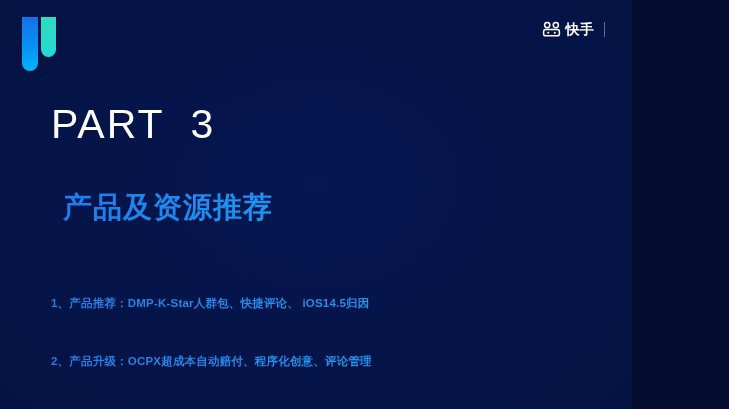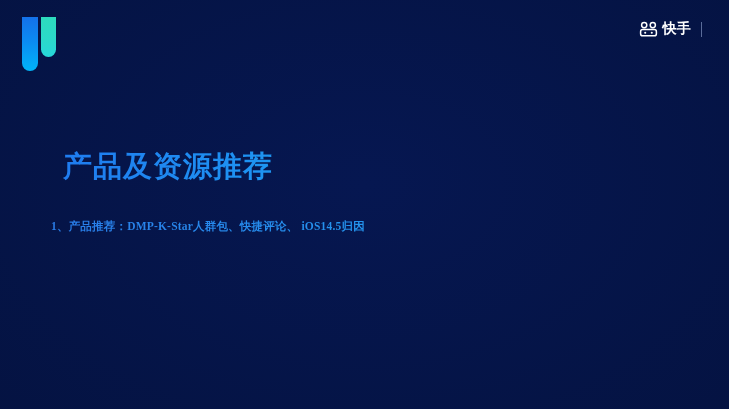--- a/index.html
+++ b/index.html
@@ -13,12 +13,11 @@
 
   #slide {
     position: relative;
-    width: 729px;
+    width: 632px;
     height: 409px;
     overflow: hidden;
     background: #05134a;
     background: radial-gradient(120% 140% at 50% 45%, #061751 0%, #04123f 70%, #030e33 100%);
-    font-family: Liberation Serif, serif;
   }
 
   

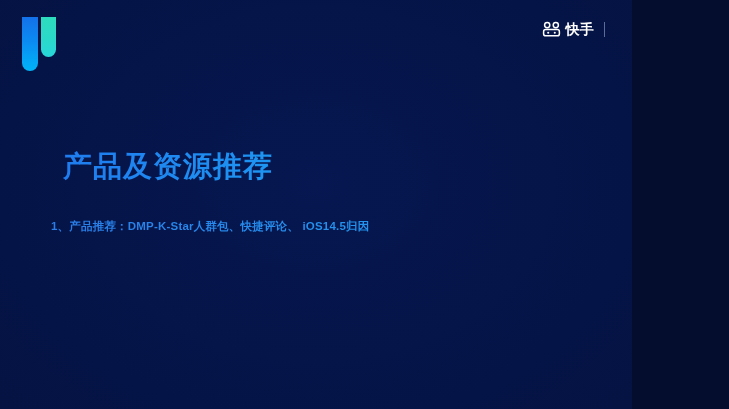--- a/index.html
+++ b/index.html
@@ -162,6 +162,7 @@
 
   <div class="content">
 
+    <div class="part-label">PART  3</div>
 
     <div class="section-heading">产品及资源推荐</div>
 

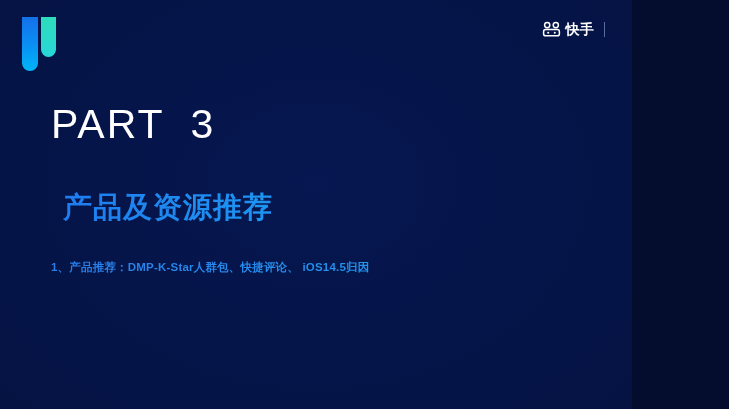--- a/index.html
+++ b/index.html
@@ -129,6 +129,7 @@
     -webkit-background-clip: text;
     background-clip: text;
     color: transparent;
+    margin-top: 36px;
     -webkit-text-fill-color: transparent;
   }
 </style>

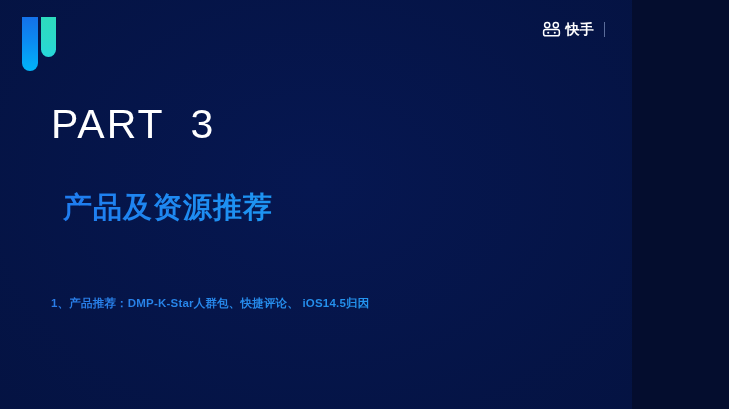--- a/index.html
+++ b/index.html
@@ -169,6 +169,7 @@
 
     <ul class="bullet-list">
       <li class="bullet-item">1、产品推荐：DMP-K-Star人群包、快捷评论、 iOS14.5归因</li>
+      <li class="bullet-item">2、产品升级：OCPX超成本自动赔付、程序化创意、评论管理</li>
     </ul>
 
   </div>

